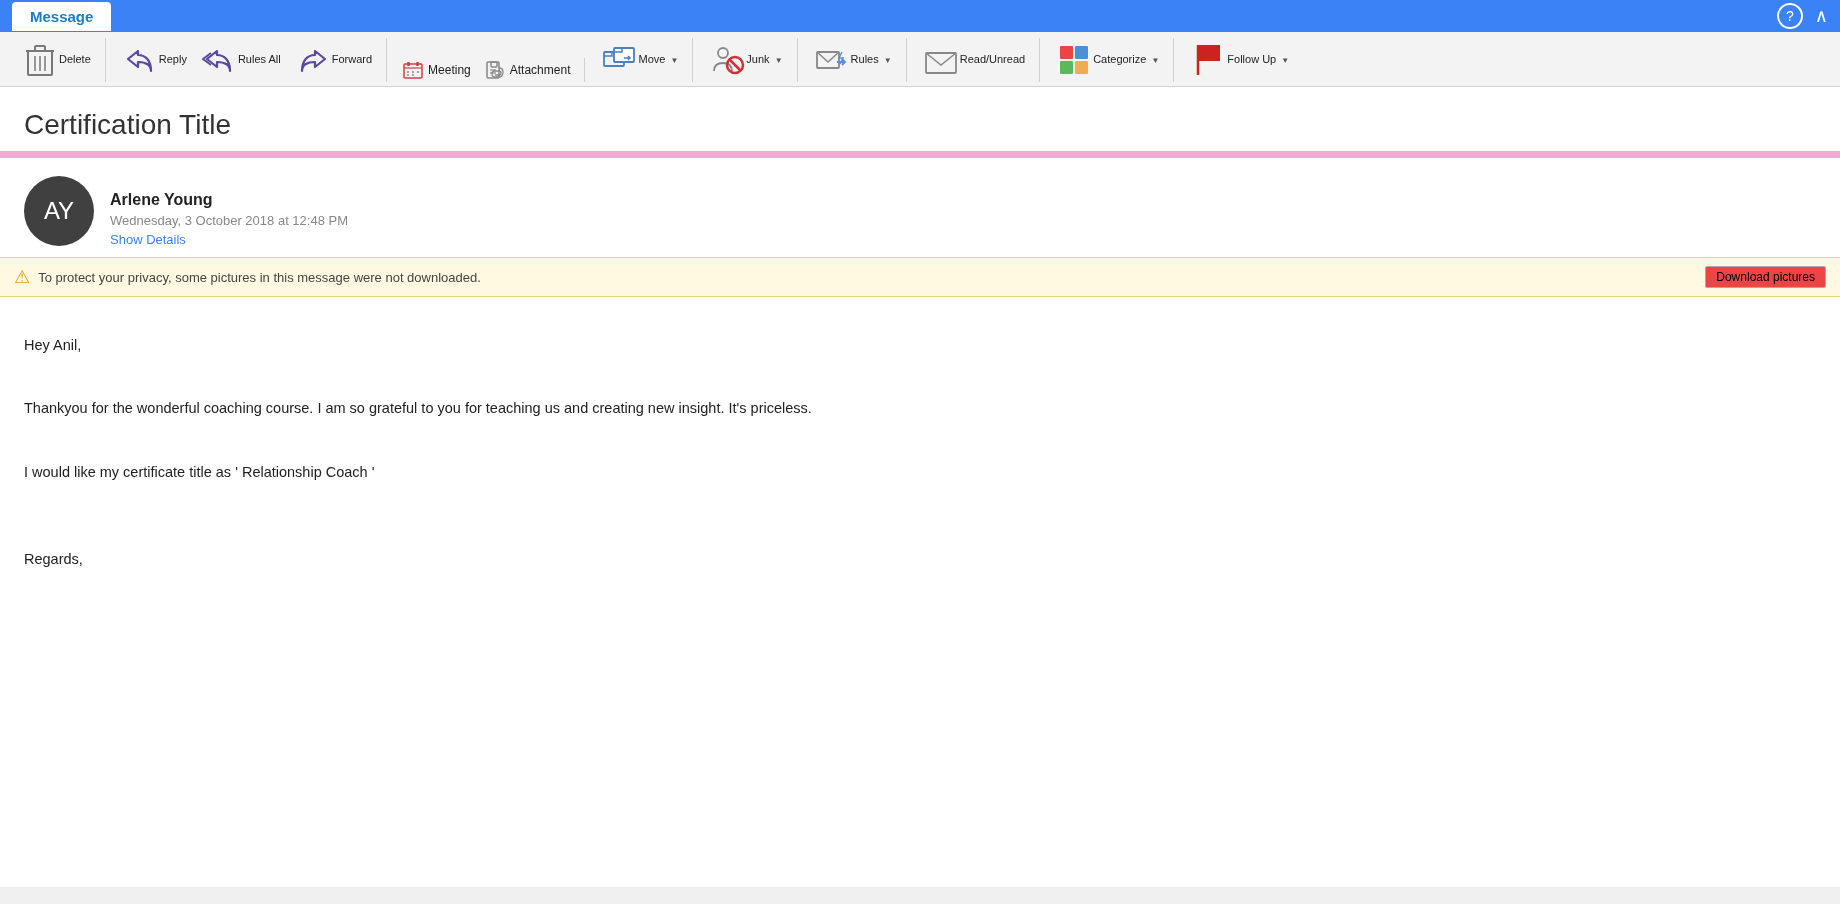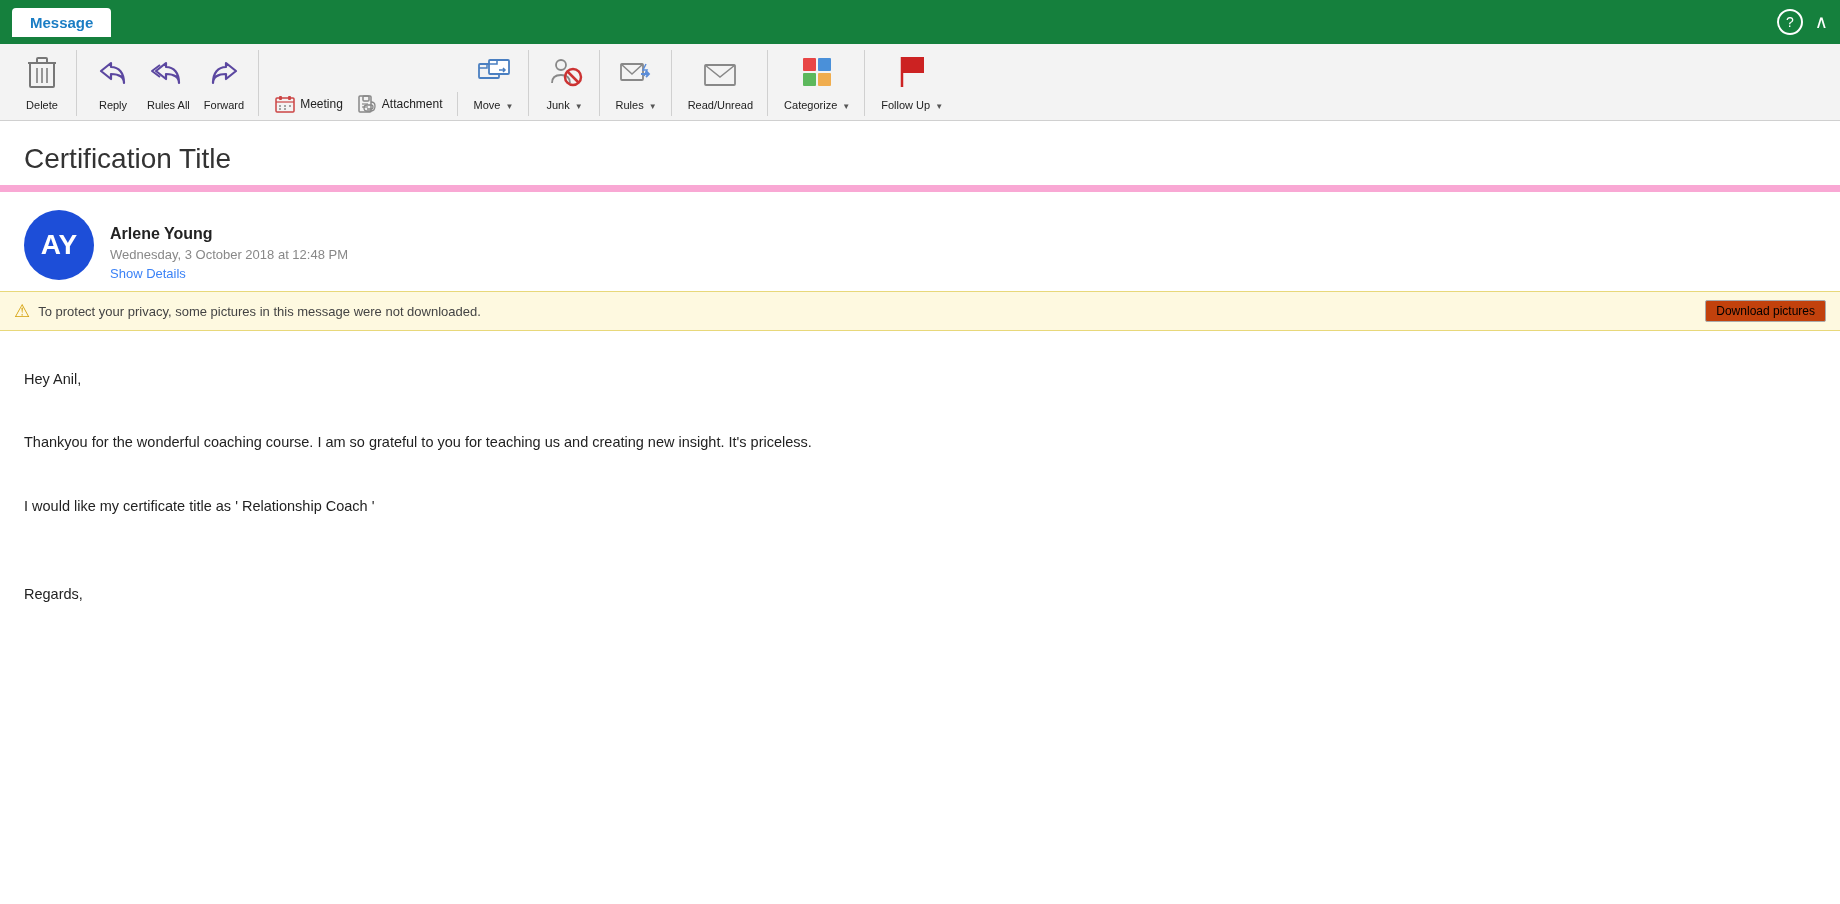--- a/index.html
+++ b/index.html
@@ -7,8 +7,8 @@
 
     
     .title-bar {
-      background: #15803d;
-      height: 44px;
+      background: #3b82f6;
+      height: 32px;
       display: flex;
       align-items: center;
       padding: 0 12px;

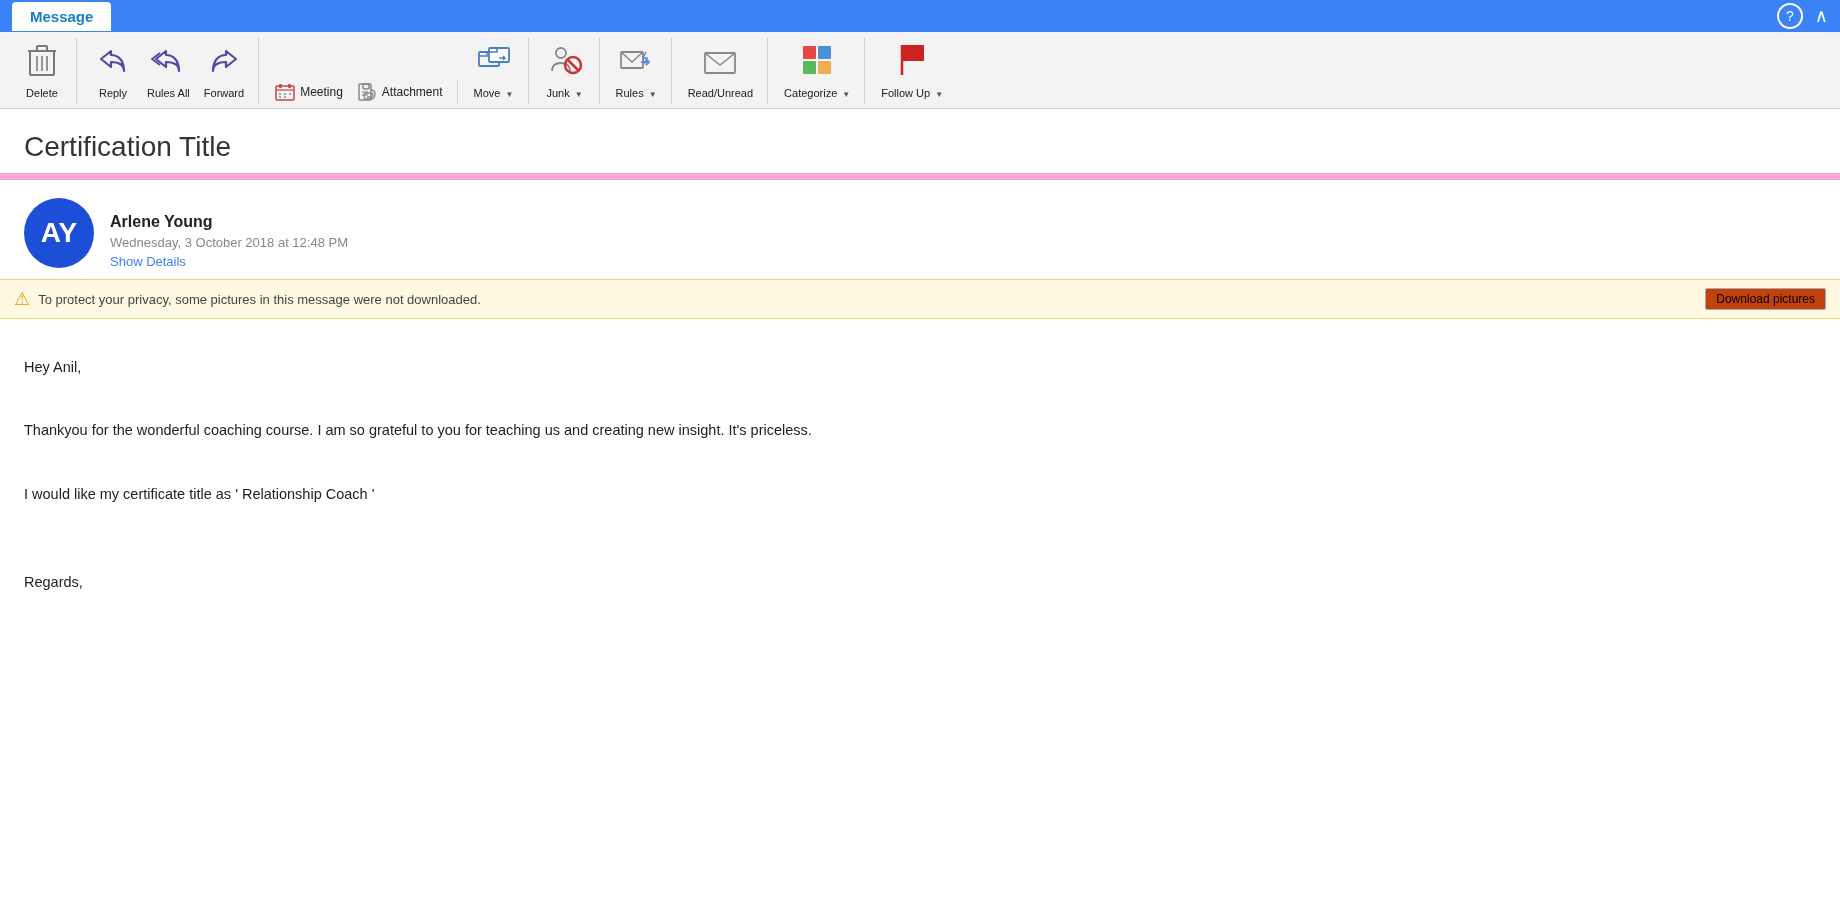--- a/index.html
+++ b/index.html
@@ -54,7 +54,7 @@
     .ribbon-group:last-child { border-right: none; }
     .ribbon-btn {
       display: flex;
-      flex-direction: column;
+      flex-direction: row;
       align-items: center;
       justify-content: flex-end;
       min-width: 52px;
@@ -65,7 +65,7 @@
       border-radius: 3px;
       font-size: 11px;
       color: #222;
-      gap: 9px;
+      gap: 1px;
     }
     .ribbon-btn .icon-area {
       width: 36px;

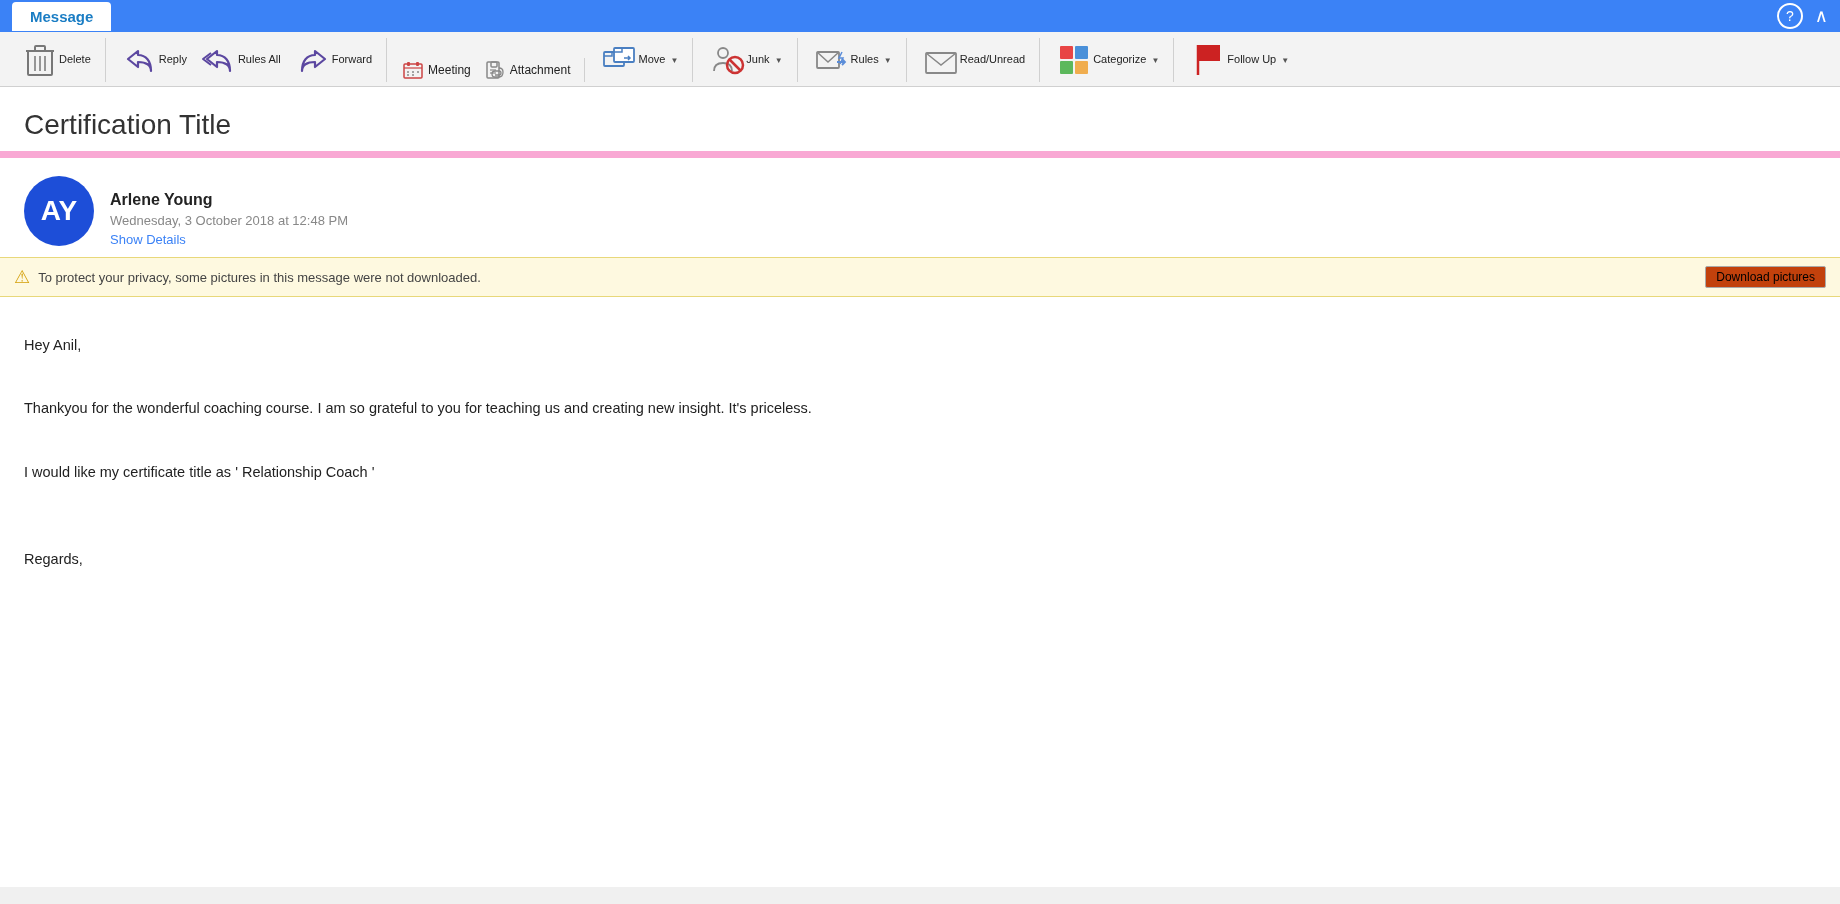--- a/index.html
+++ b/index.html
@@ -112,10 +112,10 @@
       width: 70px;
       height: 70px;
       border-radius: 50%;
-      background: #1d4ed8;
+      background: #404040;
       color: white;
-      font-size: 28px;
-      font-weight: bold;
+      font-size: 24px;
+      font-weight: normal;
       display: flex;
       align-items: center;
       justify-content: center;

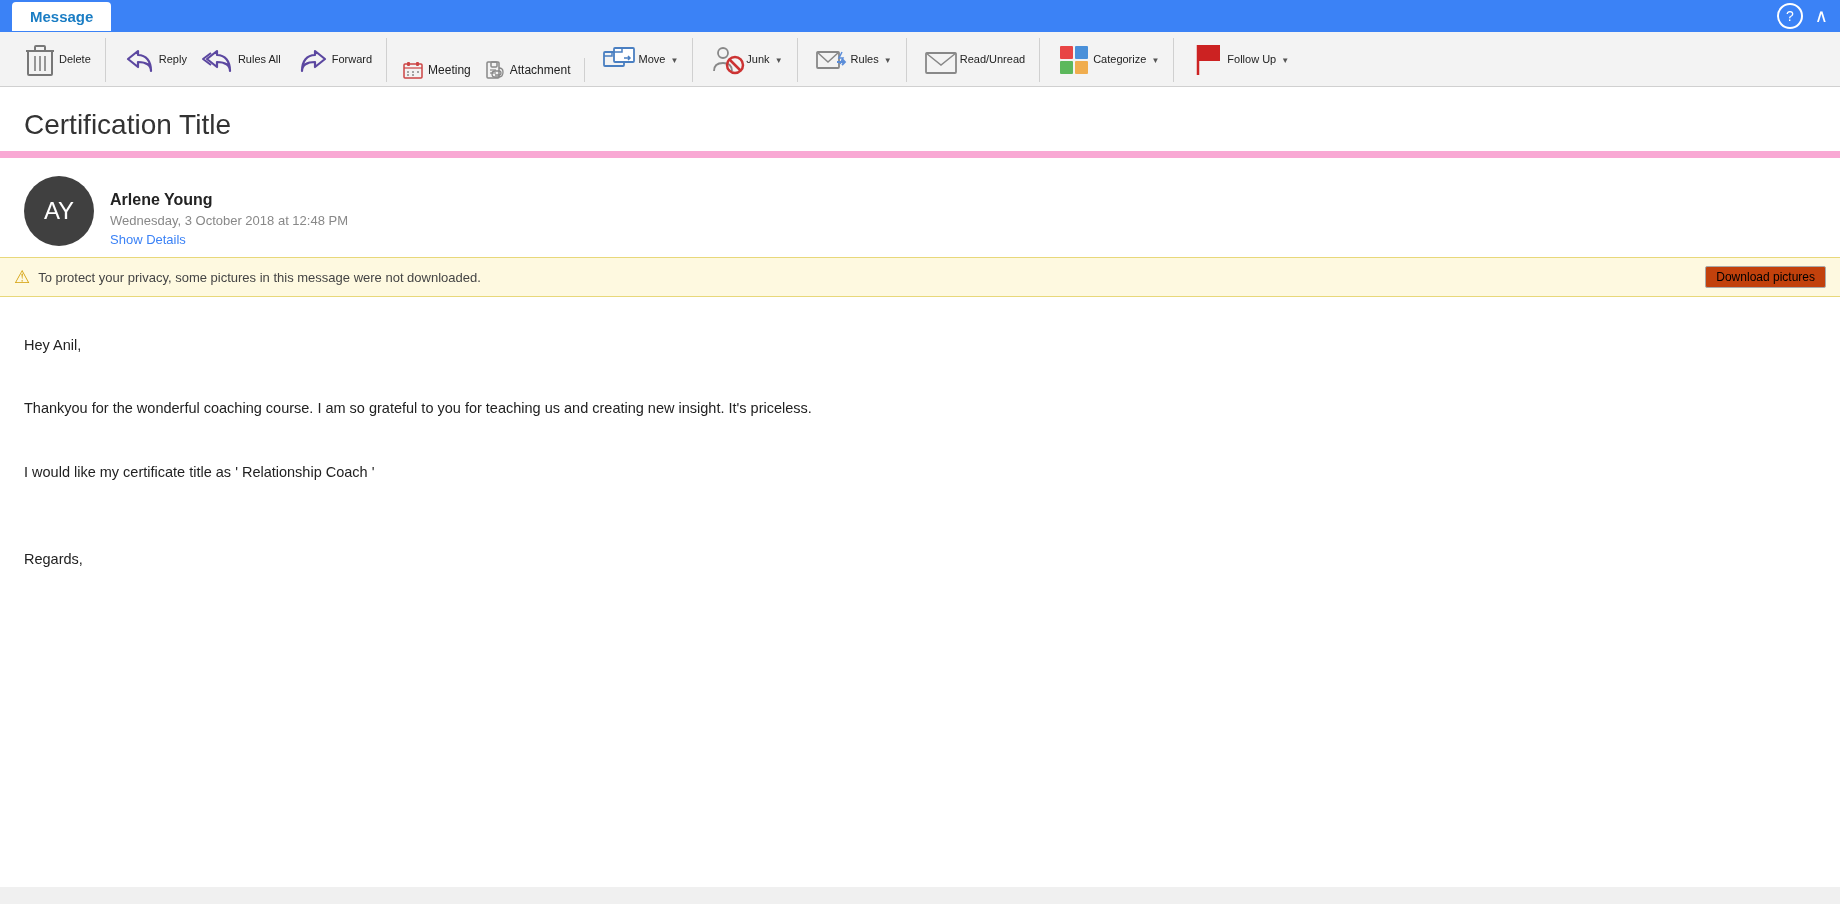--- a/index.html
+++ b/index.html
@@ -167,7 +167,7 @@
     }
     .download-btn {
       border: 1px solid #aaa;
-      background: #c2410c;
+      background: #ef4444;
       padding: 3px 10px;
       font-size: 12px;
       cursor: pointer;

